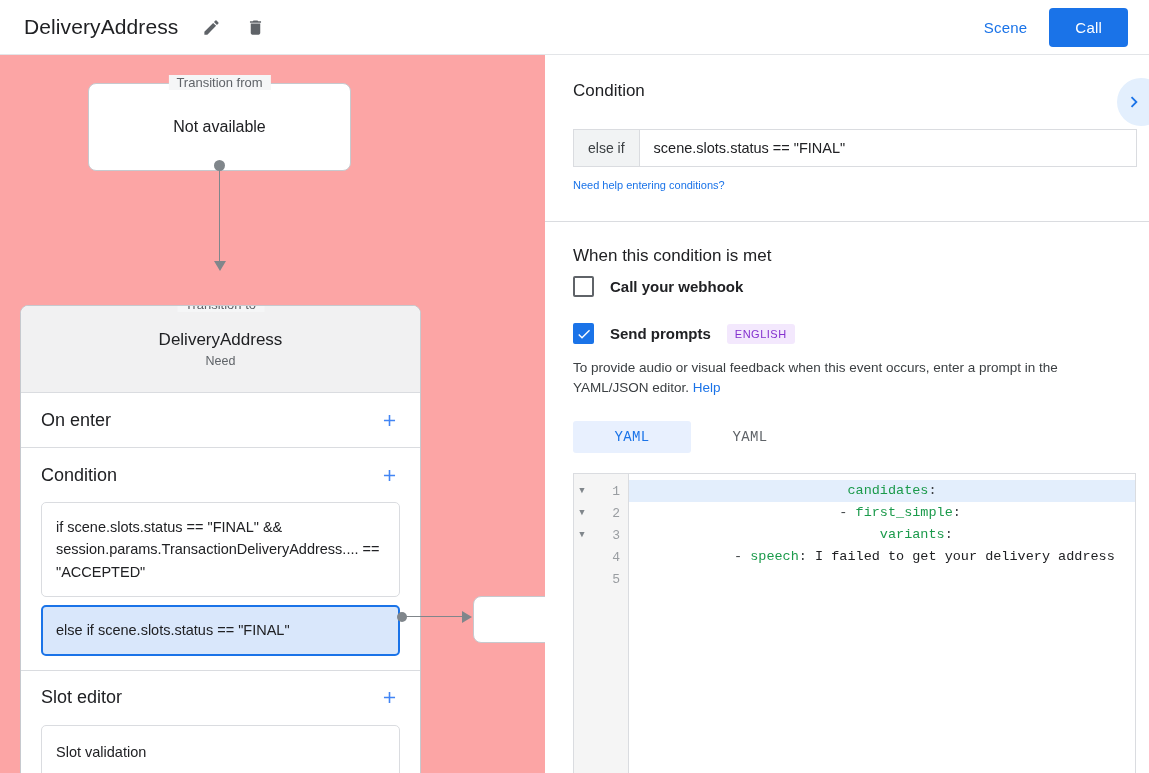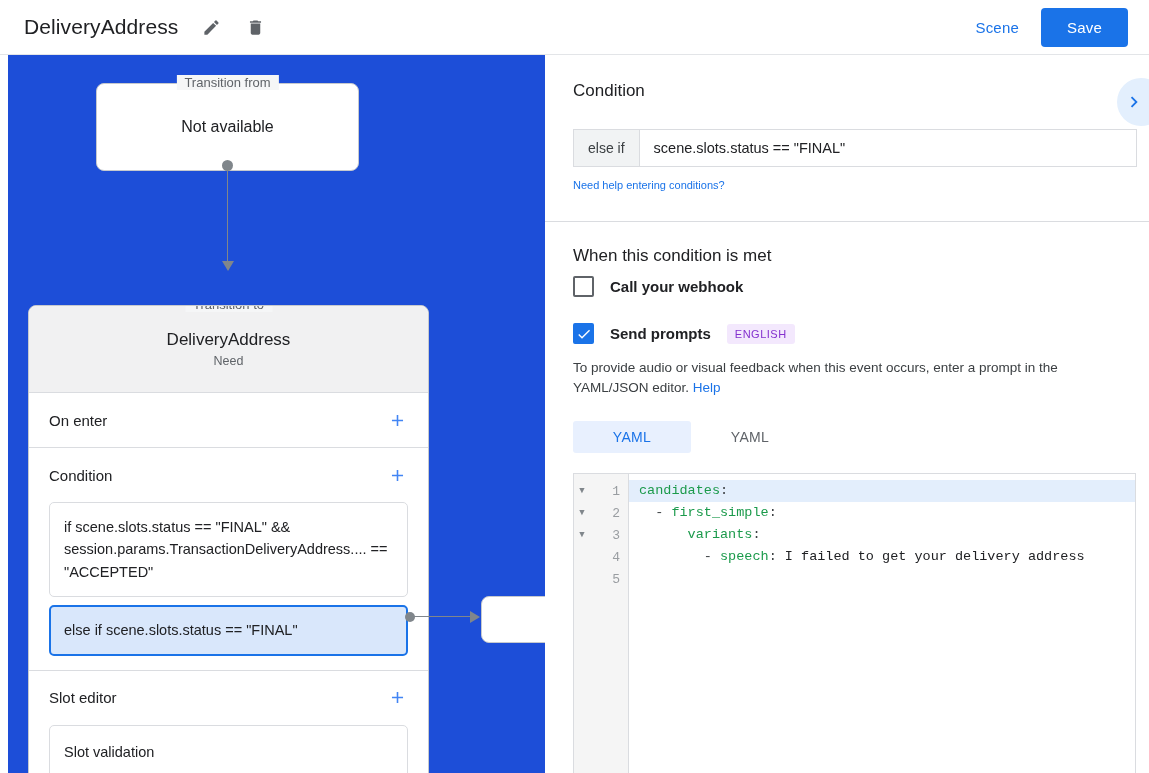--- a/index.html
+++ b/index.html
@@ -403,7 +403,7 @@
     <div id="header-spacer"></div>
 
     <button id="cancel-button">Scene</button>
-    <button id="save-button">Save</button>
+    <button id="save-button">Call</button>
   </div>
 
   <div id="canvas">

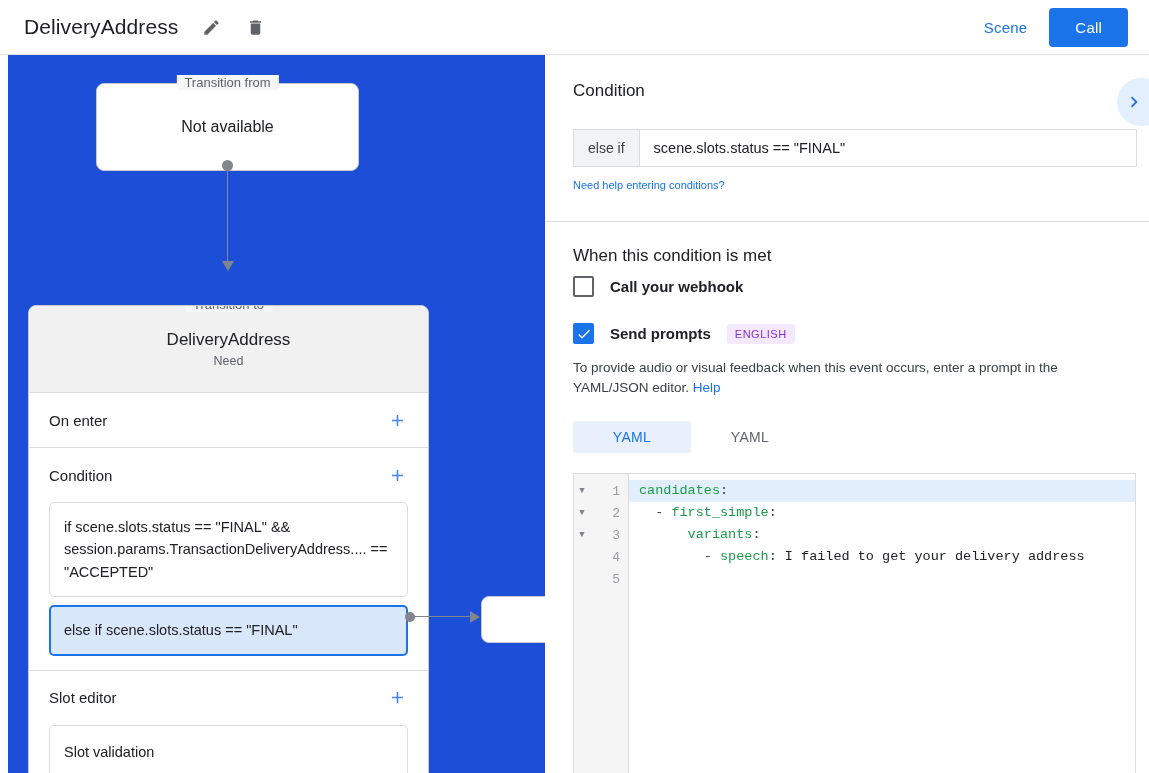--- a/index.html
+++ b/index.html
@@ -63,9 +63,9 @@
 
   
   #canvas {
-    position: absolute; left: 8px; top: 55px;
+    position: absolute; left: 0; top: 55px;
     width: 545px; height: 718px;
-    background: #1d4ed8;
+    background: #fca5a5;
     overflow: hidden;
   }
 

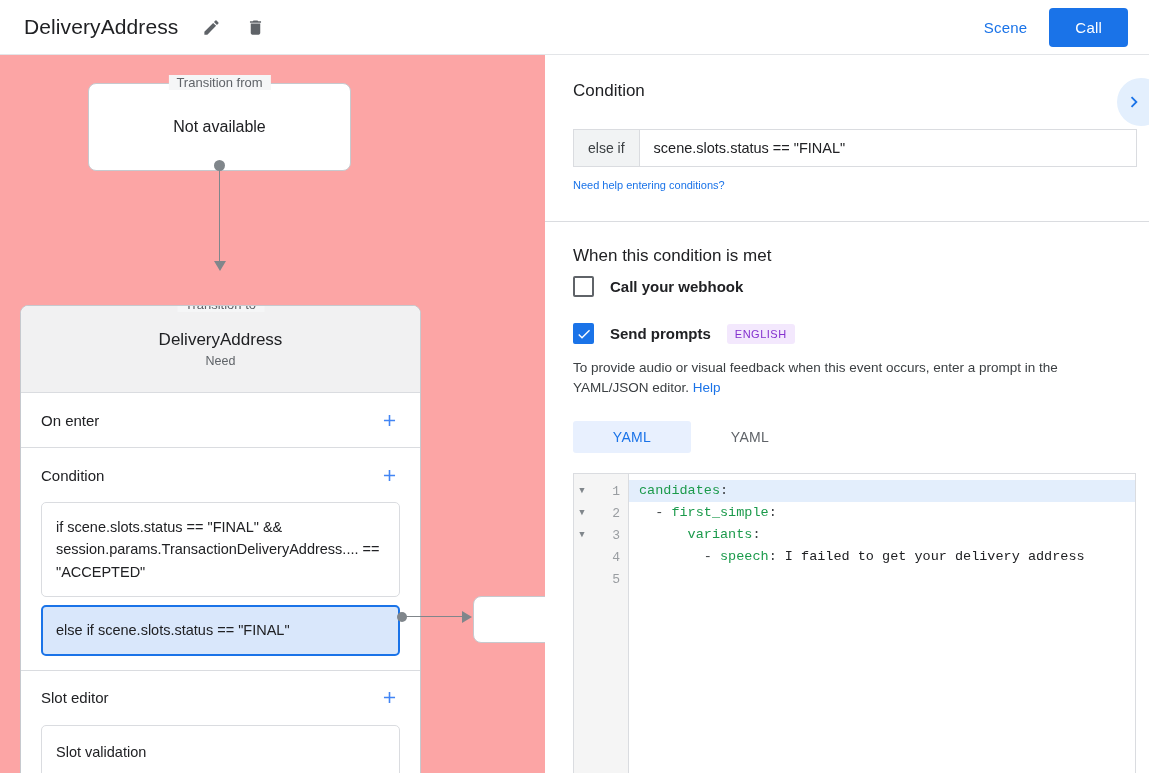--- a/index.html
+++ b/index.html
@@ -142,7 +142,7 @@
     display: flex; align-items: center; justify-content: space-between;
     height: 54px;
   }
-  .section-title { font-size: 15px; color: #202124; }
+  .section-title { font-size: 18px; color: #202124; }
   .plus-btn {
     width: 22px; height: 22px;
     display: inline-flex; align-items: center; justify-content: center;

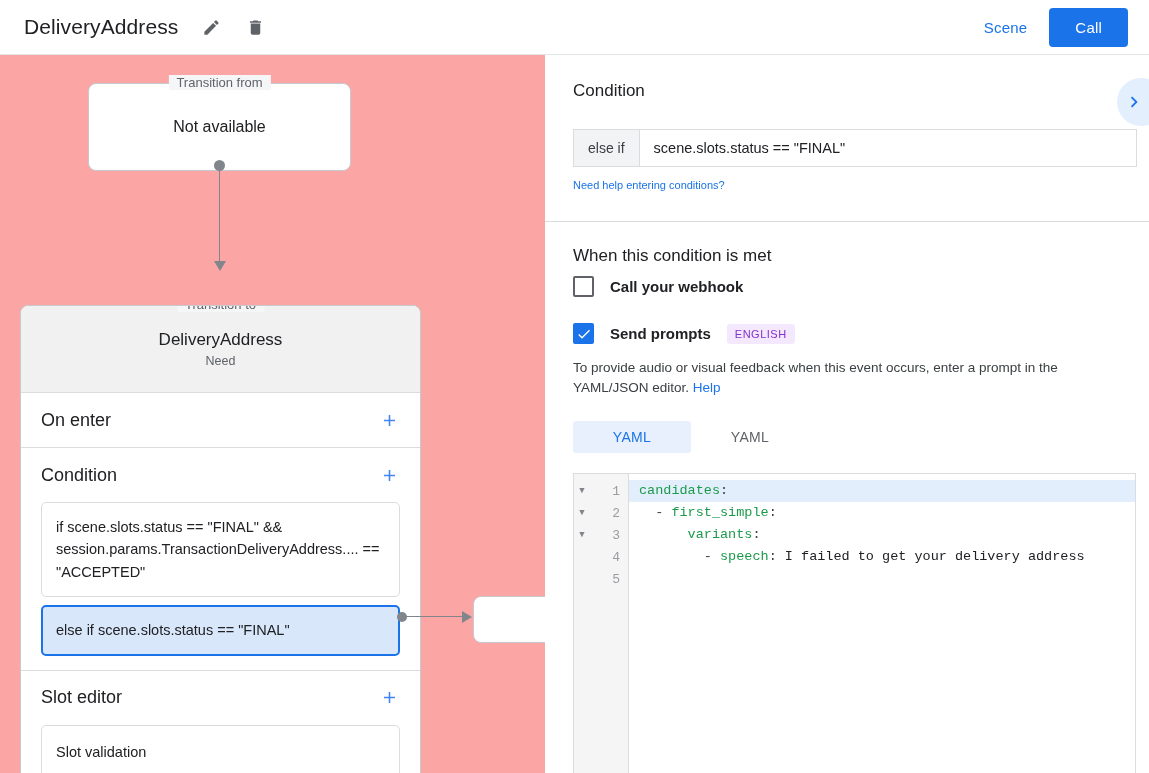--- a/index.html
+++ b/index.html
@@ -322,6 +322,7 @@
     border-radius: 3px;
     font-weight: 500;
     letter-spacing: 0.3px;
+    font-family: Liberation Mono, monospace;
   }
   .editor-tab.active { background: #e8f0fe; color: #1a73e8; }
 

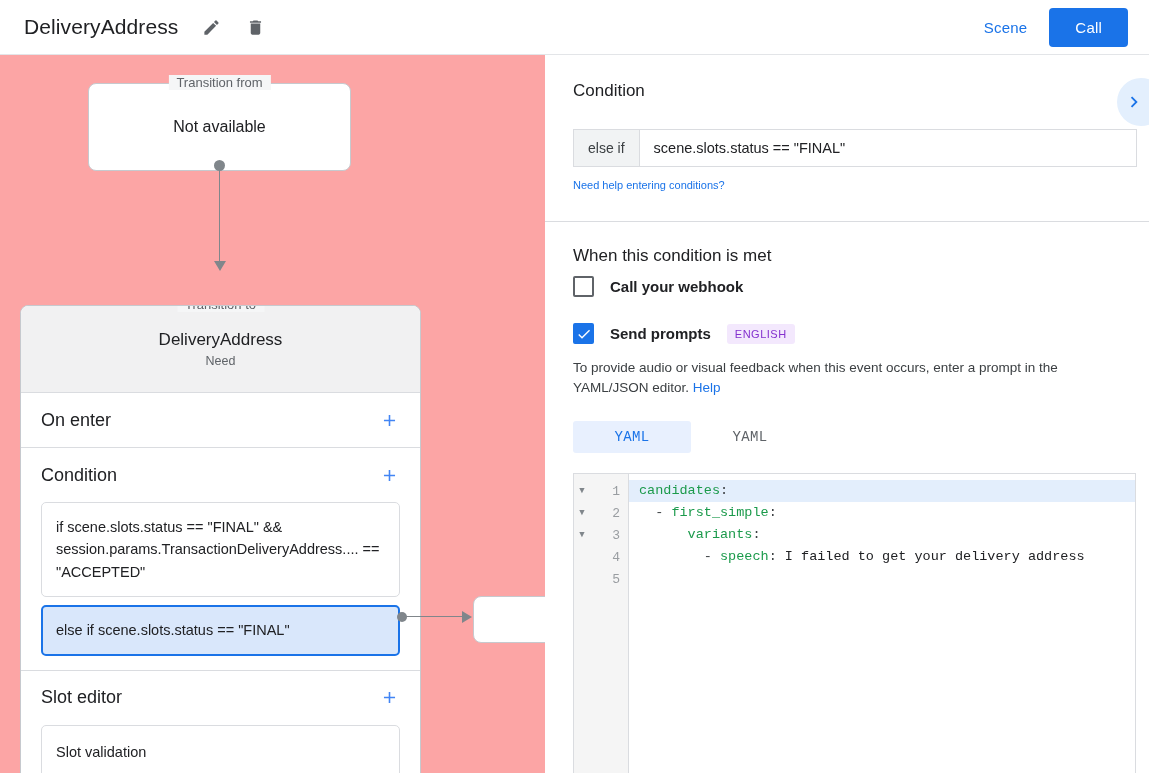--- a/index.html
+++ b/index.html
@@ -373,8 +373,9 @@
   .code-row {
     height: 22px;
     line-height: 22px;
-    padding-left: 10px;
+    padding-left: 20px;
     white-space: pre;
+    text-align: center;
   }
   .code-row.active { background: #e3eefc; }
   .yk { color: #1b9a4b; }

